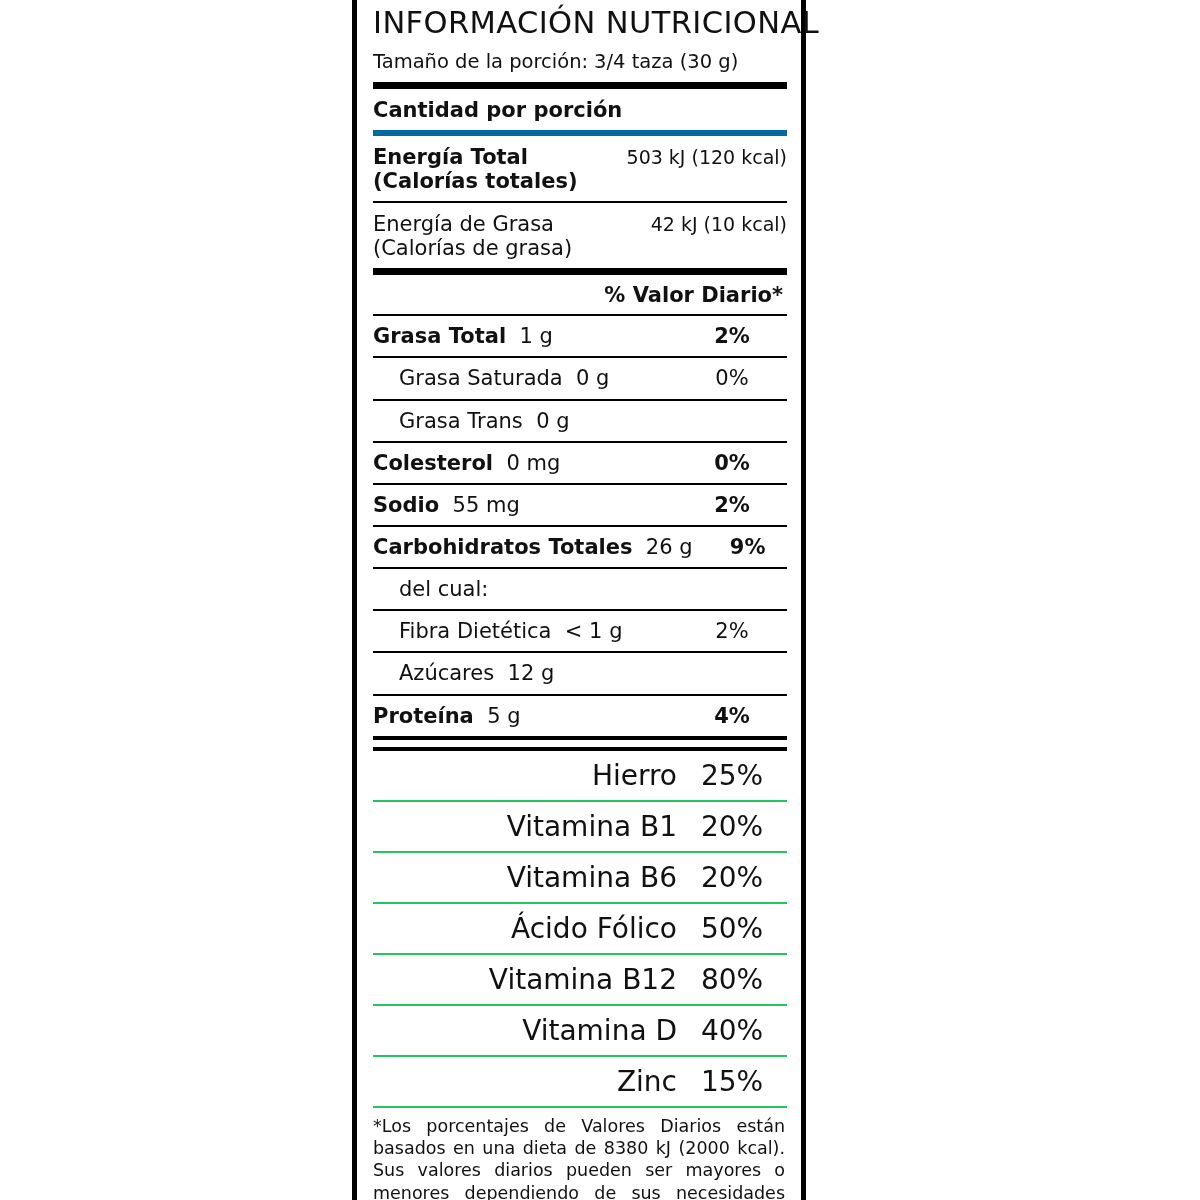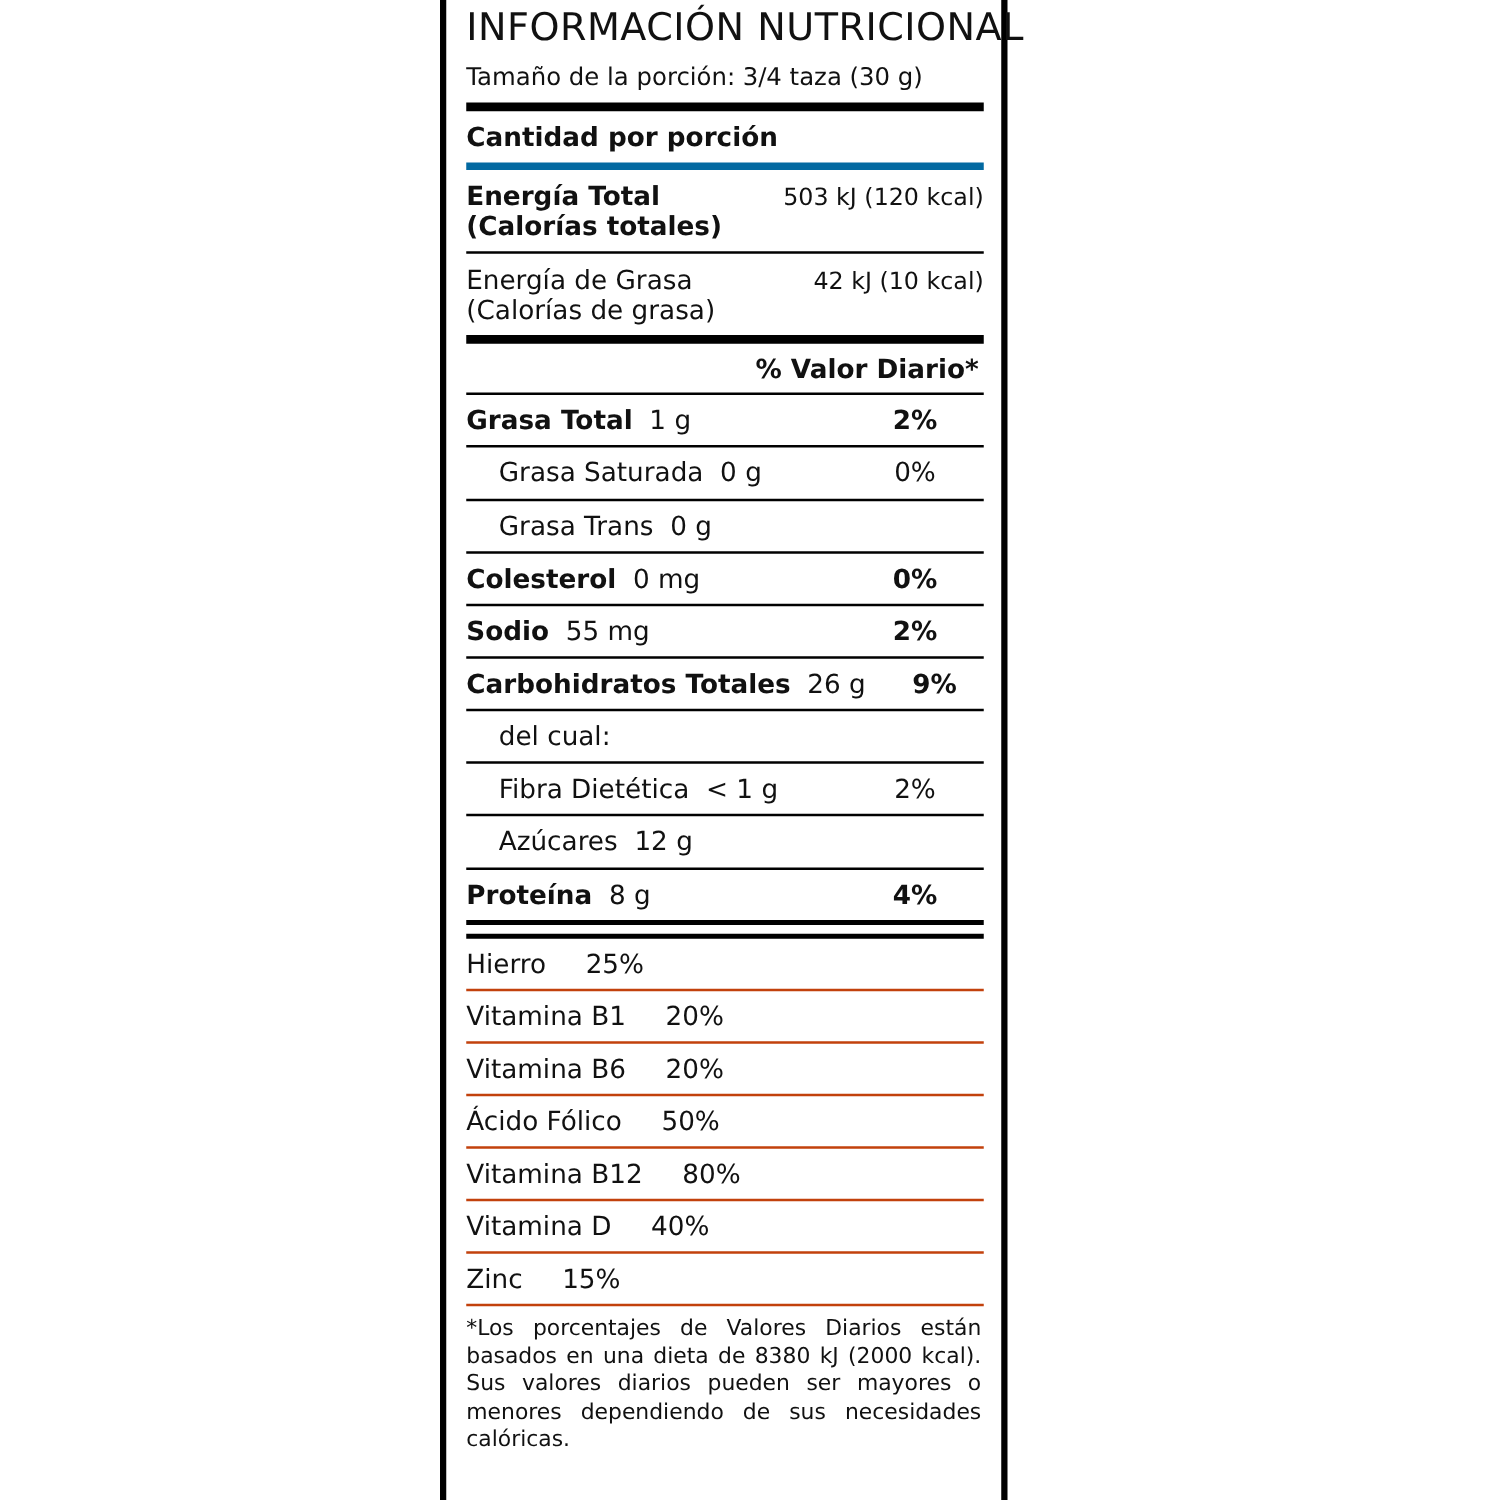--- a/index.html
+++ b/index.html
@@ -208,7 +208,7 @@
     </div>
 
     <div class="row no-border">
-      <span class="label"><span class="bold">Proteína</span>&nbsp; <span>8 g</span></span>
+      <span class="label"><span class="bold">Proteína</span>&nbsp; <span>5 g</span></span>
       <span class="val bold">4%</span>
     </div>
 

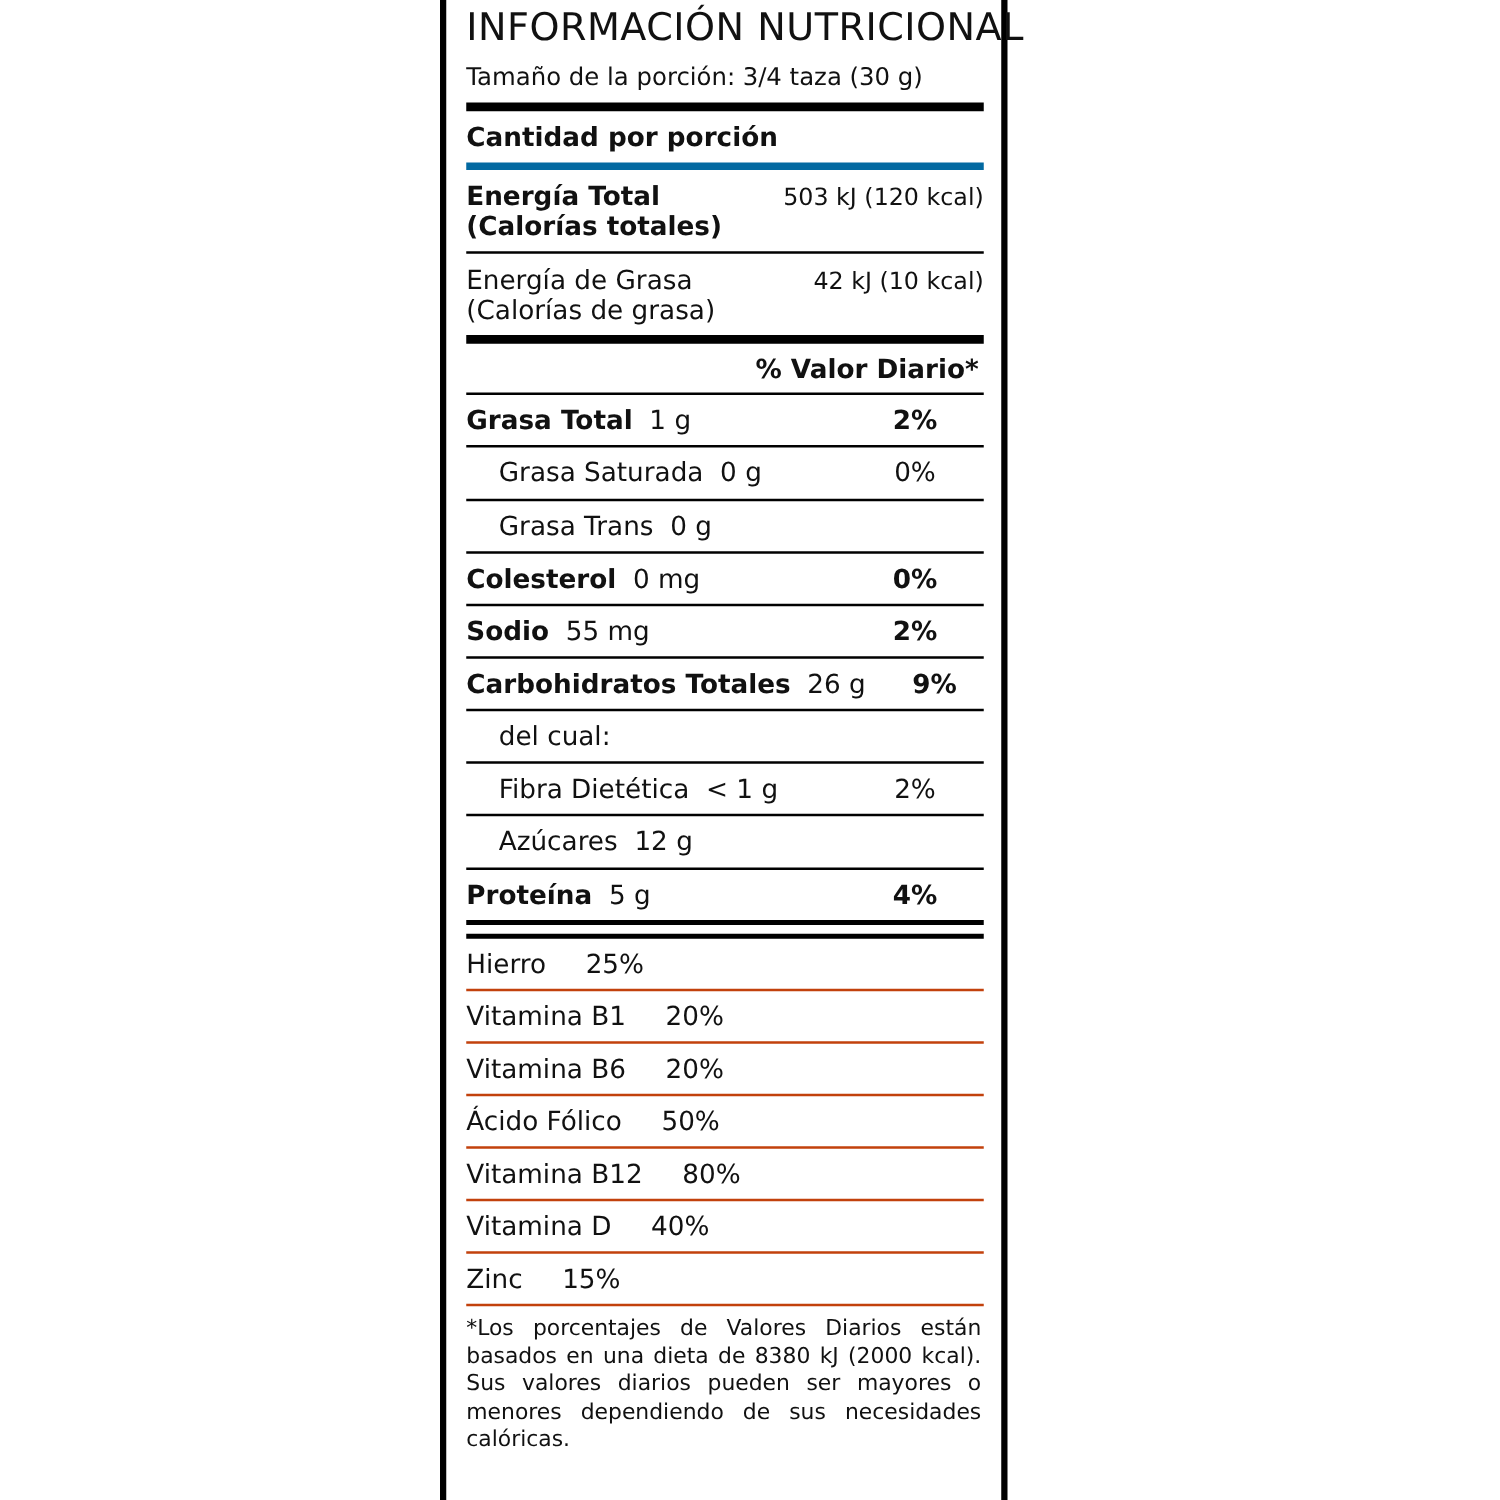--- a/index.html
+++ b/index.html
@@ -114,10 +114,10 @@
   .vit-row {
     display: flex;
     align-items: baseline;
-    justify-content: flex-start;
-    font-size: 21px;
+    justify-content: flex-end;
+    font-size: 28px;
     padding: 8px 0 8px 0;
-    border-bottom: 2px solid #c2410c;
+    border-bottom: 2px solid #22c55e;
   }
   .vit-row .val { min-width: 110px; text-align: center; }
 

